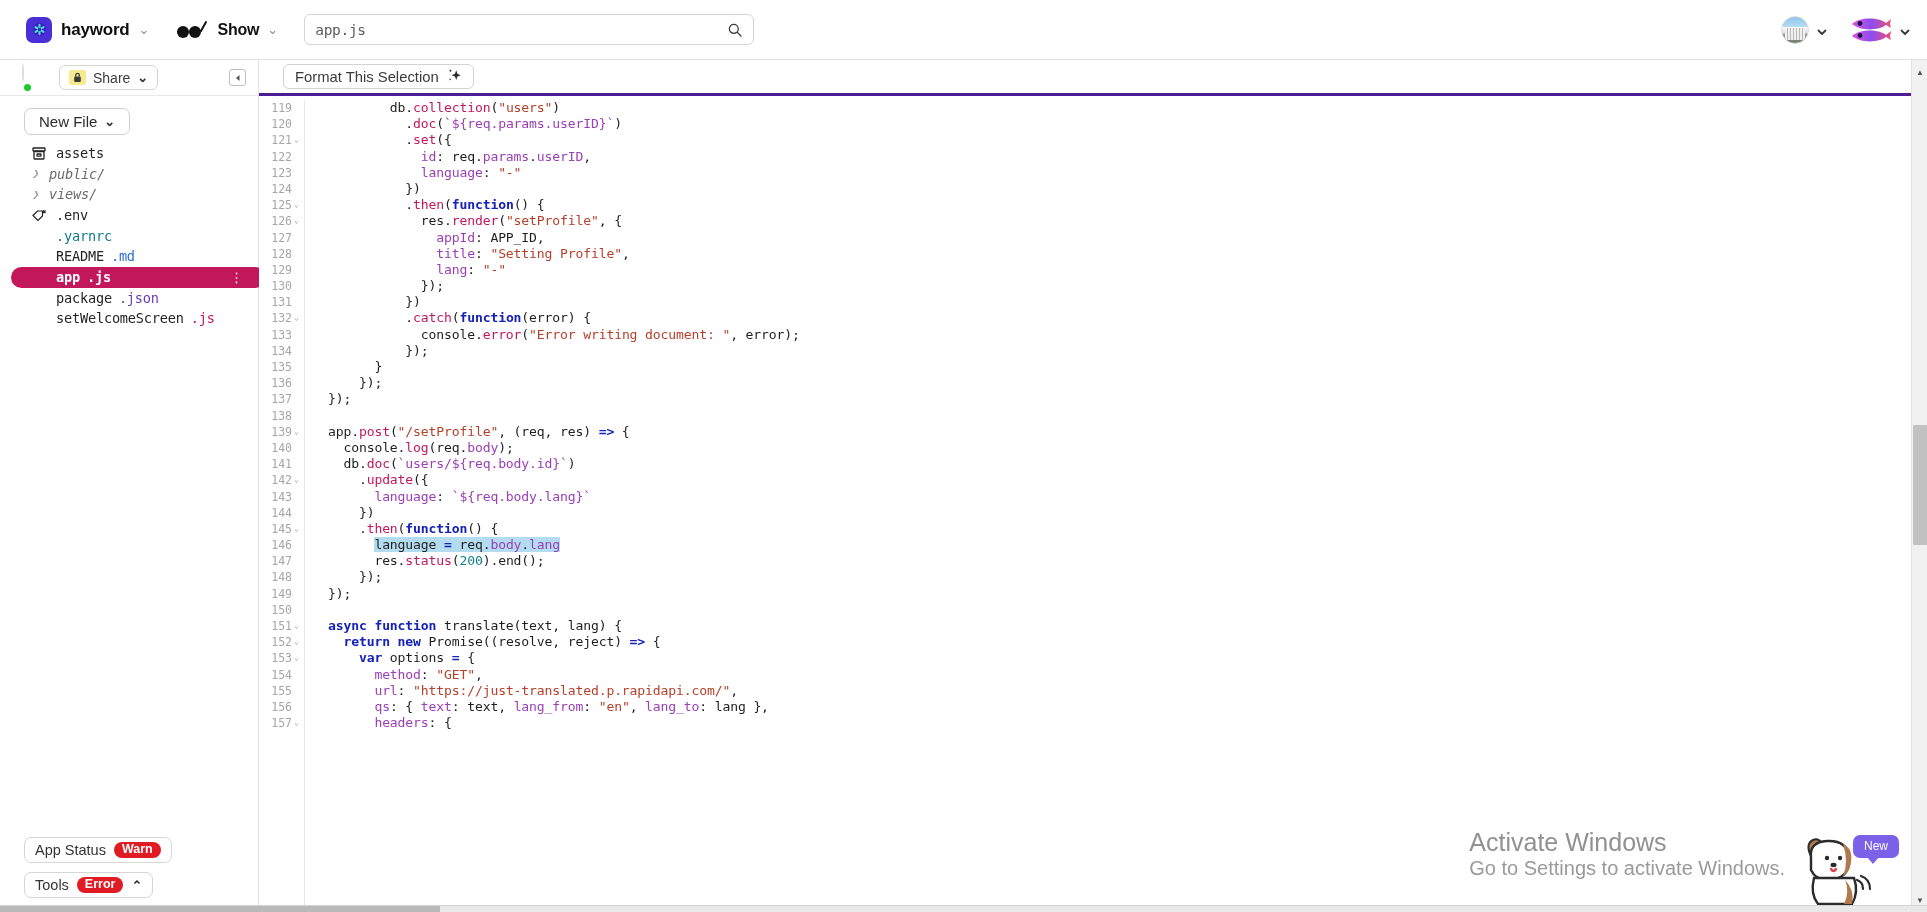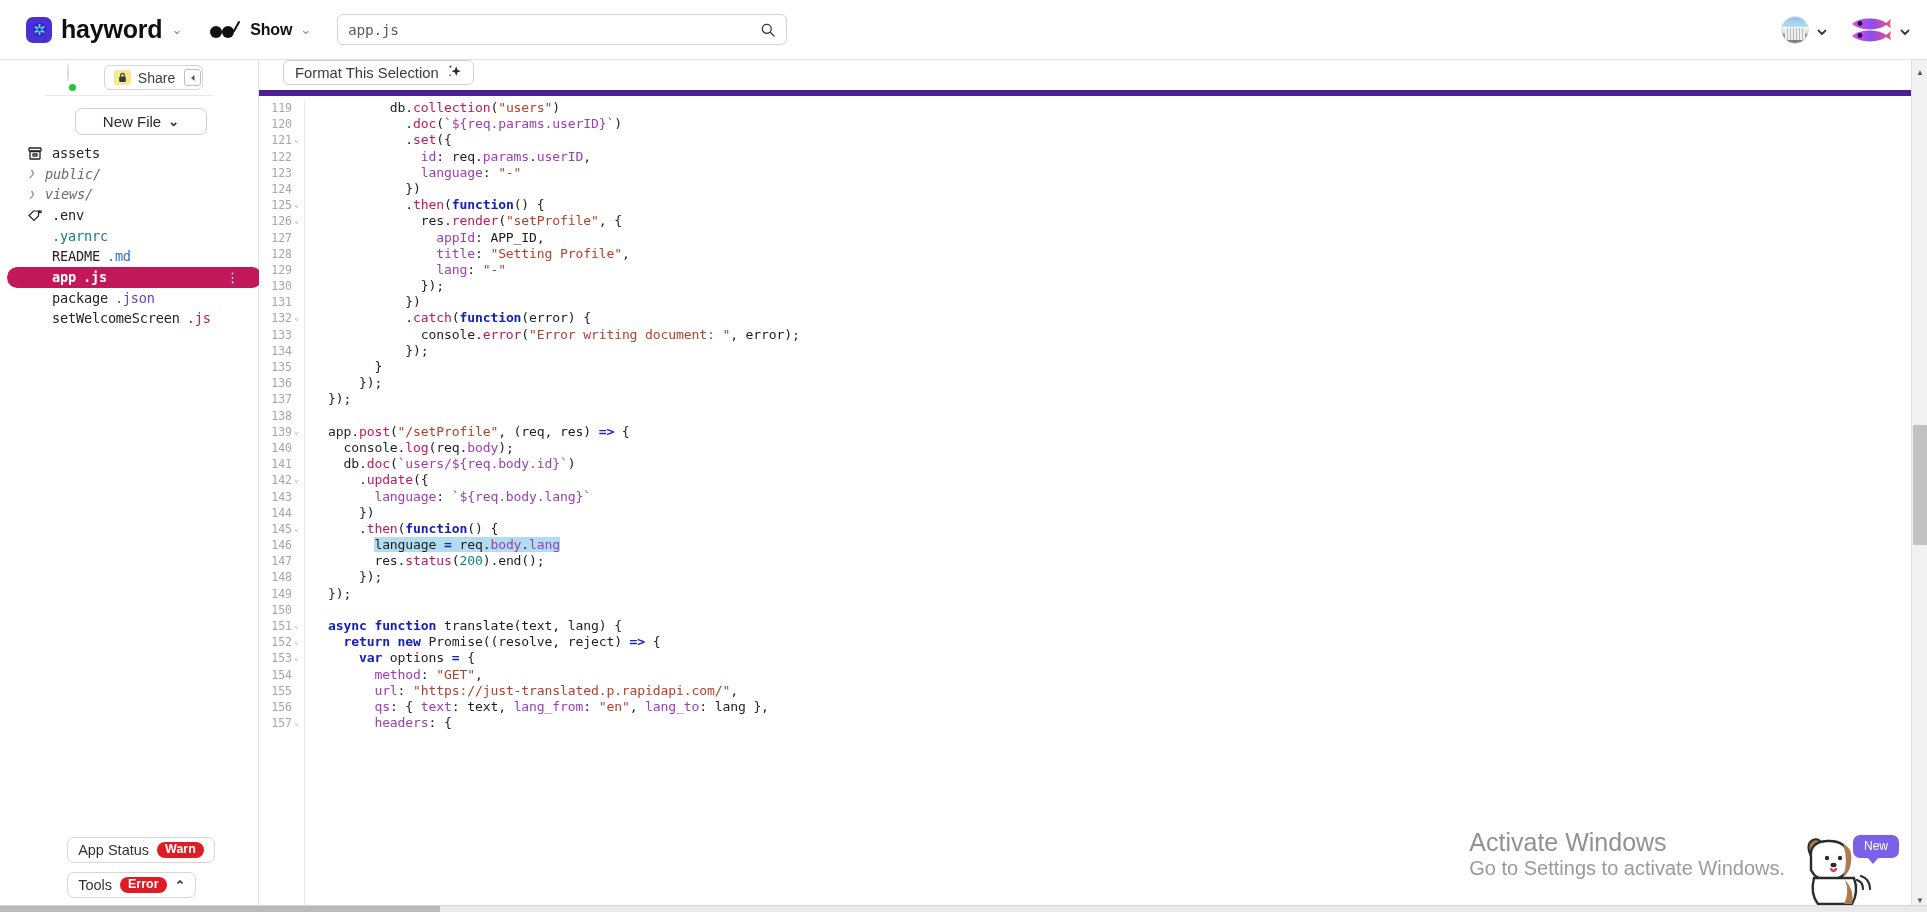--- a/index.html
+++ b/index.html
@@ -26,7 +26,7 @@
     background: #4b2fd6;
     display: flex; align-items: center; justify-content: center;
   }
-  .brand-name { font-size: 25px; font-weight: 700; color: #0f0f0f; letter-spacing: -0.2px; }
+  .brand-name { font-size: 17px; font-weight: 700; color: #0f0f0f; letter-spacing: -0.2px; }
   .caret { color: #8a8a8a; font-size: 13px; user-select: none; }
   .caret.dark { color: #333; font-weight: 700; }
 

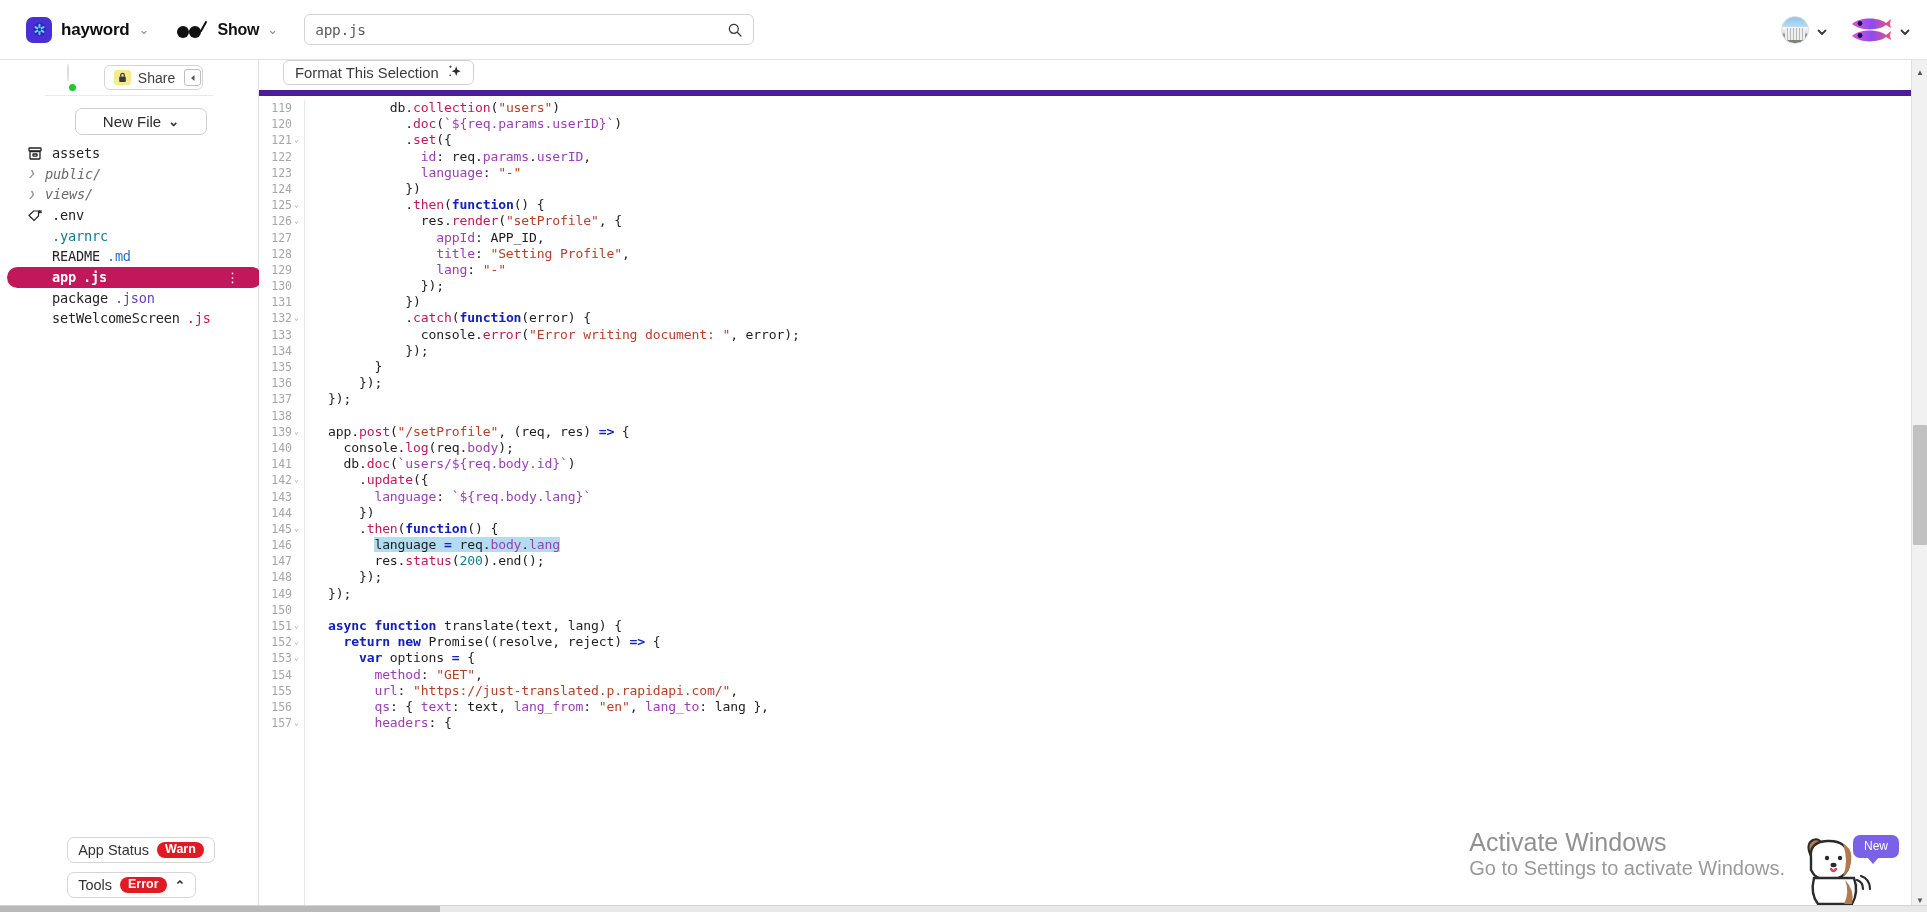--- a/index.html
+++ b/index.html
@@ -77,7 +77,6 @@
     border-right: 1px solid #e2e2e2;
     display: flex; flex-direction: column;
     background: #fff;
-    align-items: center;
   }
   .sidebar-header {
     height: 36px; display: flex; align-items: center;

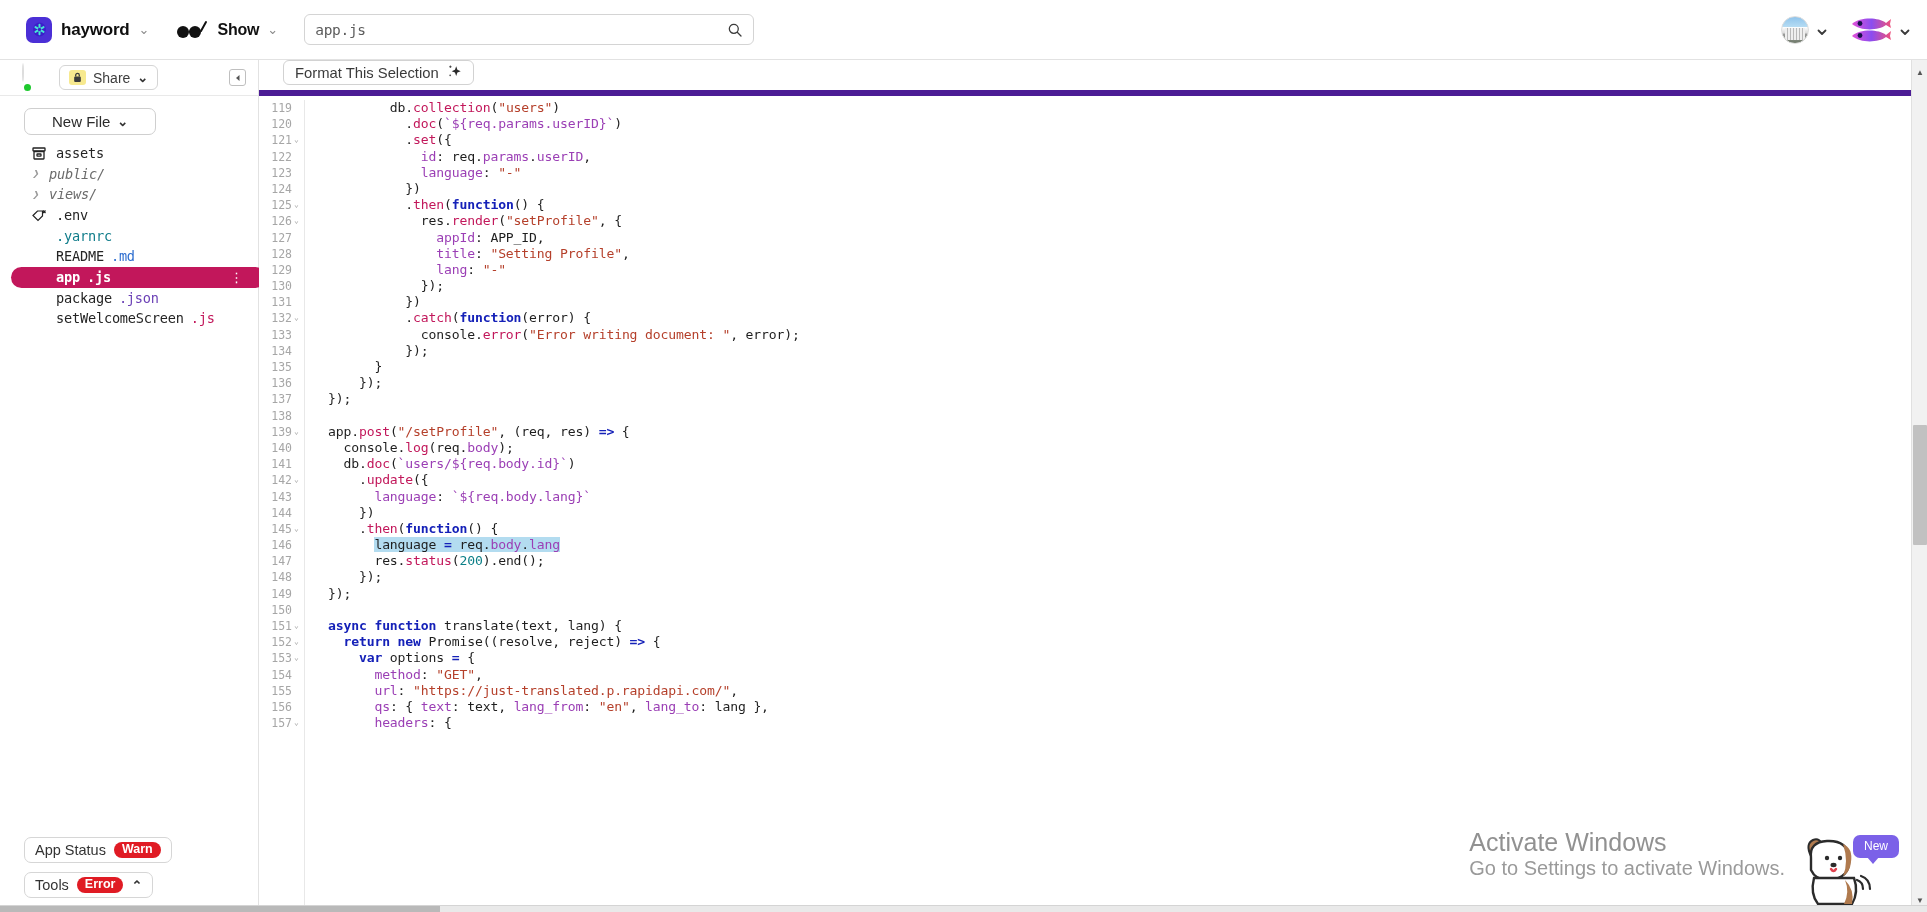--- a/index.html
+++ b/index.html
@@ -174,9 +174,9 @@
   
   .editor { flex: 1; display: flex; flex-direction: column; min-width: 0; position: relative; background: #fff; }
   .editor-toolbar {
-    height: 36px; display: flex; align-items: flex-start;
+    height: 36px; display: flex; align-items: center;
     padding-left: 24px;
-    border-bottom: 6px solid #4c1d95;
+    border-bottom: 3px solid #4c1d95;
   }
   .format-btn {
     display: inline-flex; align-items: center; gap: 8px;

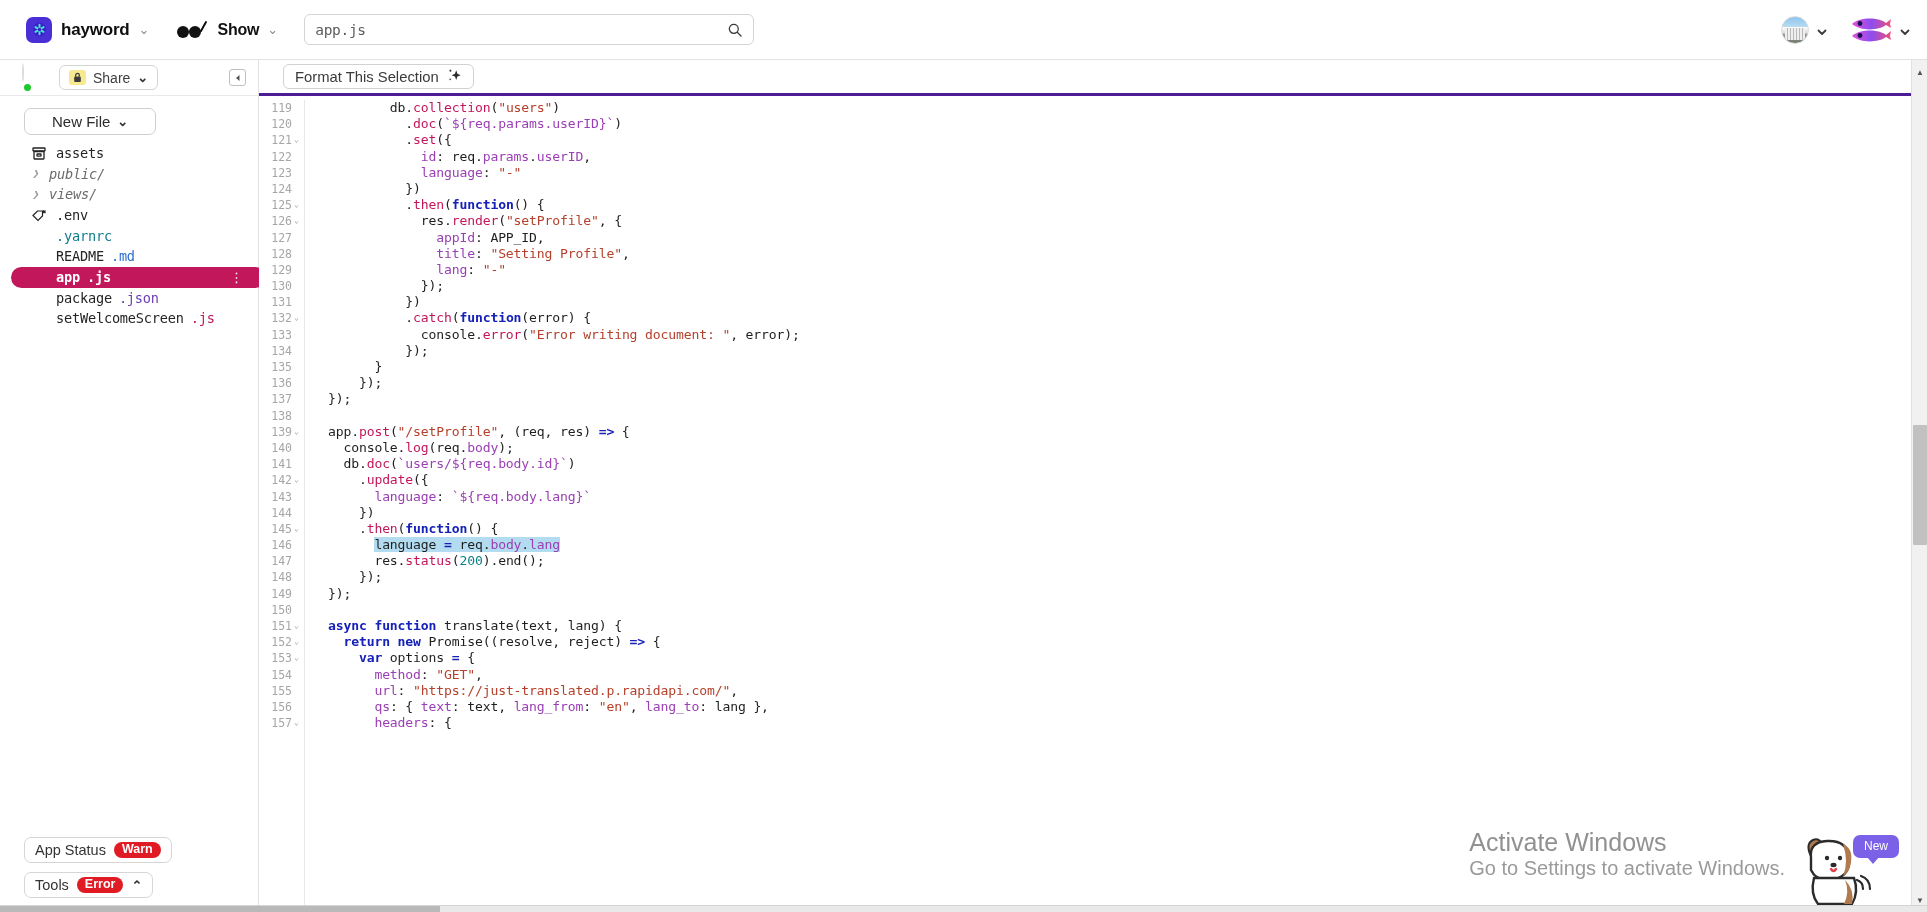--- a/index.html
+++ b/index.html
@@ -125,7 +125,7 @@
   .newfile-wrap { padding: 12px 0 8px 24px; }
   .newfile-btn {
     display: inline-flex; align-items: center; gap: 7px;
-    height: 27px; padding: 0 27px;
+    height: 27px; padding: 0 14px;
     border: 1px solid #cfcfcf; border-radius: 7px;
     background: #fff; cursor: pointer;
     font-size: 15px; color: #2b2b2b;

